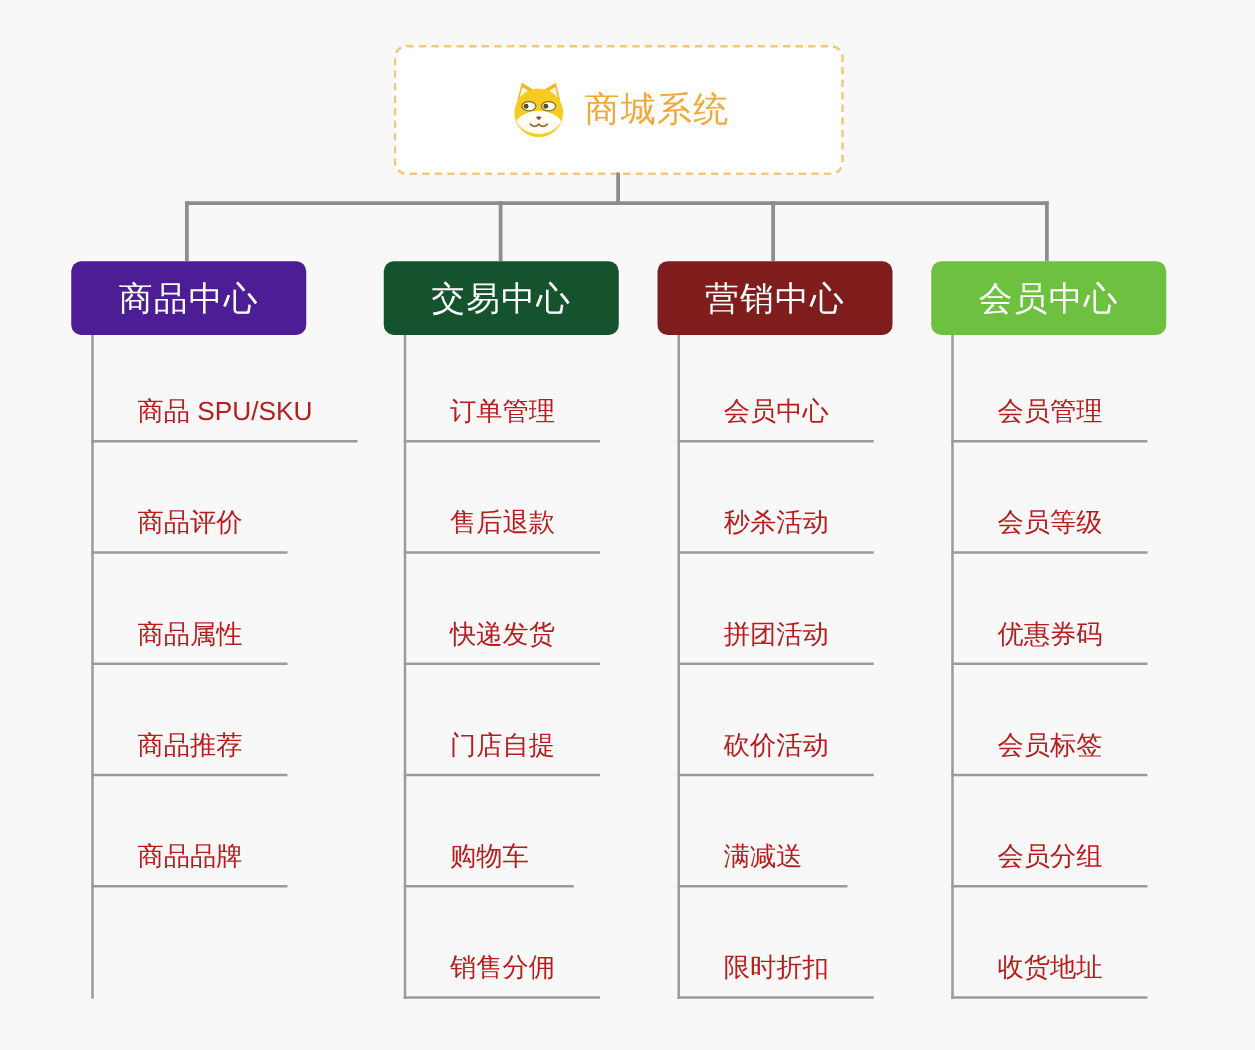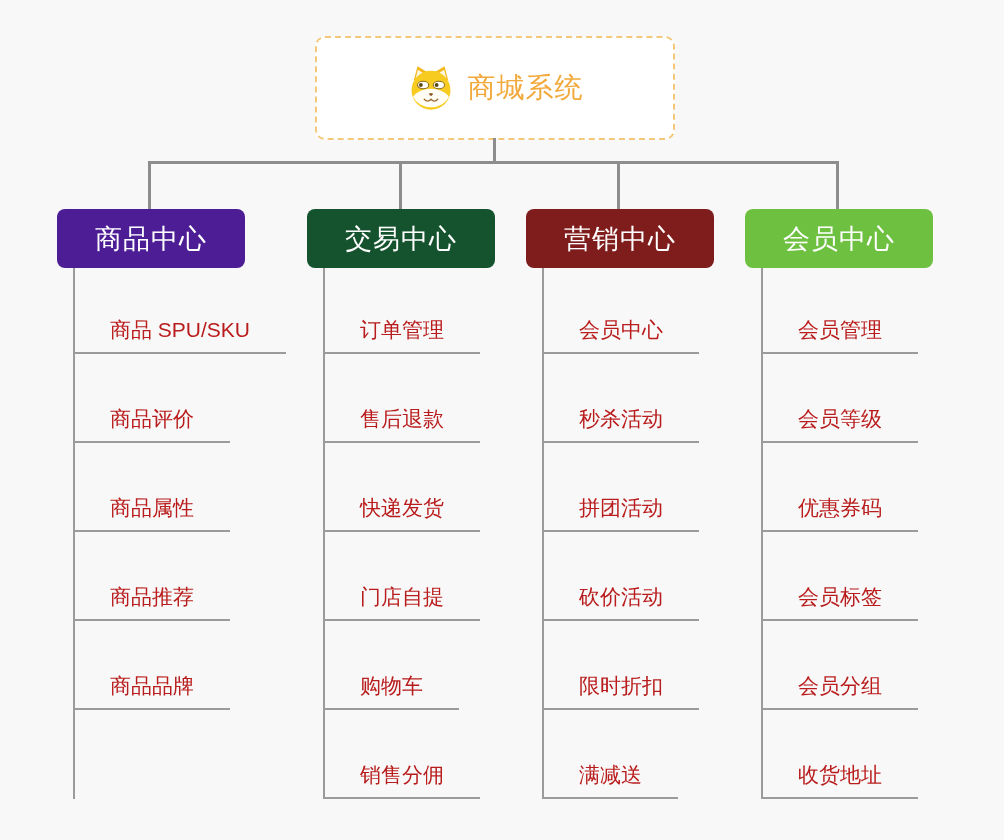--- a/index.html
+++ b/index.html
@@ -146,10 +146,10 @@
         <span class="child-node">砍价活动</span>
       </div>
     <div class="child-item">
-        <span class="child-node">限时折扣</span>
+        <span class="child-node">满减送</span>
       </div>
     <div class="child-item">
-        <span class="child-node">满减送</span>
+        <span class="child-node">限时折扣</span>
       </div>
   </div>
 

